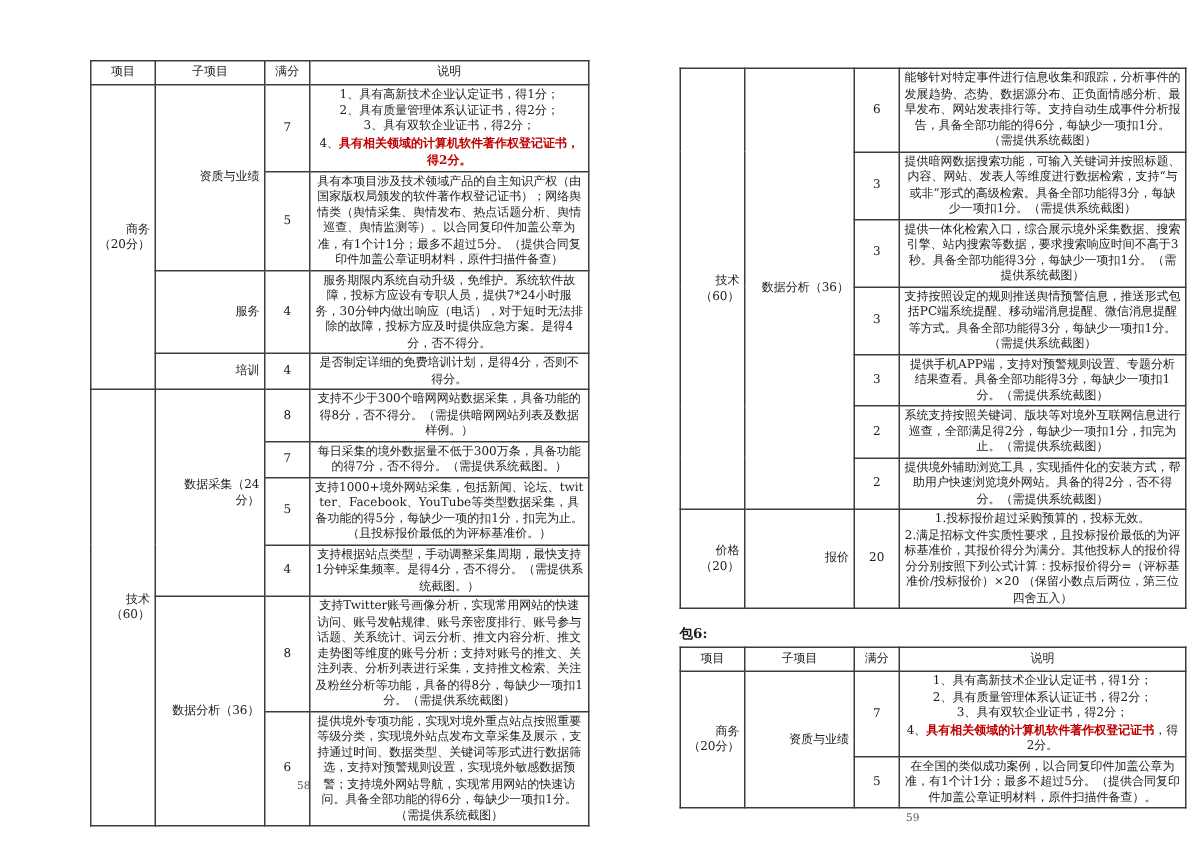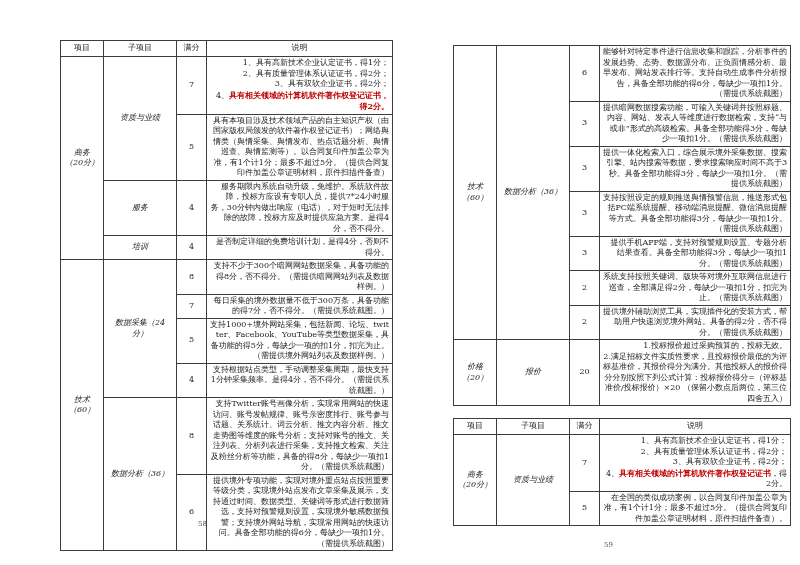--- a/index.html
+++ b/index.html
@@ -23,7 +23,7 @@
   td.hd{text-align:center;height:13px;}
   td.grp{text-align:center;white-space:pre-line;font-style:italic;}
   td.score{text-align:center;}
-  td.desc{text-align:right;vertical-align:middle;}
+  td.desc{text-align:center;vertical-align:middle;}
   .red{color:var(--red-color,#c00000);font-weight:bold;}
   .pagenum{position:absolute;font-size:7px;color:#555;}
   #pnL{left:198px;top:520px;}

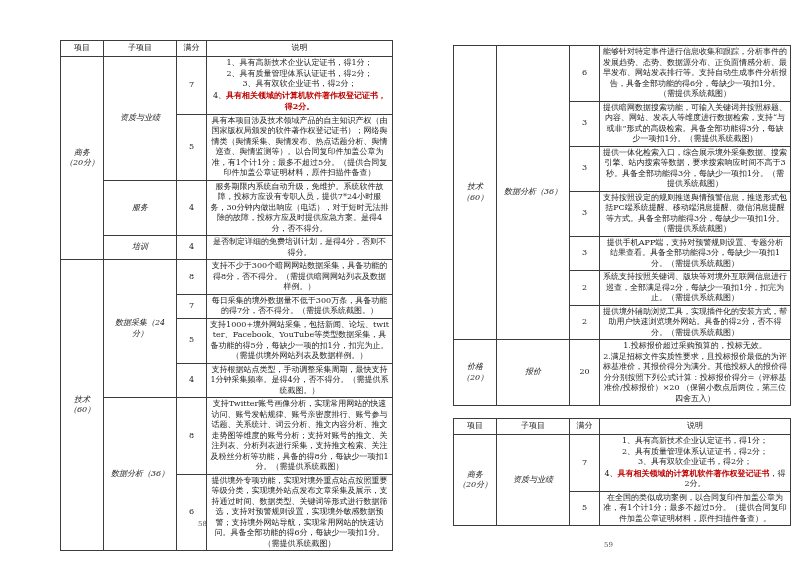--- a/index.html
+++ b/index.html
@@ -21,7 +21,7 @@
     word-break:break-all;
   }
   td.hd{text-align:center;height:13px;}
-  td.grp{text-align:center;white-space:pre-line;font-style:italic;}
+  td.grp{text-align:right;white-space:pre-line;}
   td.score{text-align:center;}
   td.desc{text-align:center;vertical-align:middle;}
   .red{color:var(--red-color,#c00000);font-weight:bold;}

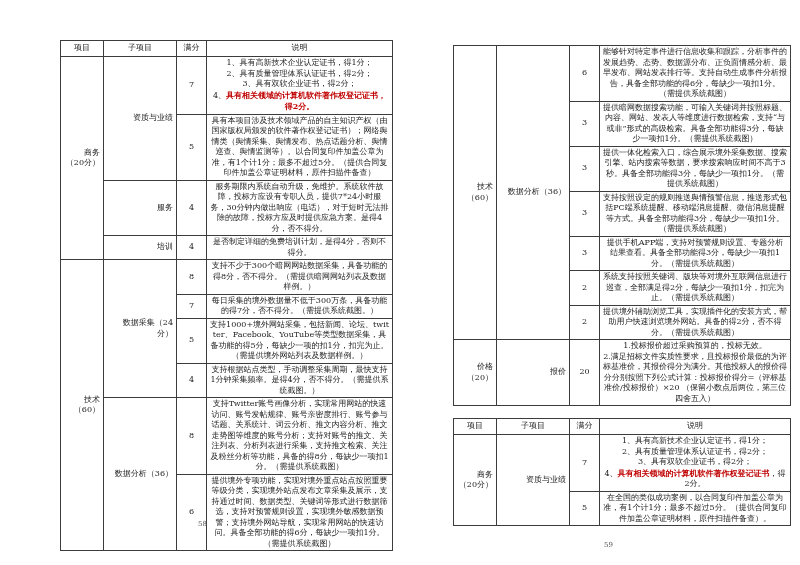--- a/index.html
+++ b/index.html
@@ -87,7 +87,7 @@
     </tr>
     <tr>
       <td class="score">5</td>
-      <td class="desc">支持1000+境外网站采集，包括新闻、论坛、twitter、Facebook、YouTube等类型数据采集，具备功能的得5分，每缺少一项的扣1分，扣完为止。（需提供境外网站列表及数据样例。）</td>
+      <td class="desc">支持1000+境外网站采集，包括新闻、论坛、twitter、Facebook、YouTube等类型数据采集，具备功能的得5分，每缺少一项的扣1分，扣完为止。（且投标报价最低的为评标基准价。）</td>
     </tr>
     <tr>
       <td class="score">4</td>

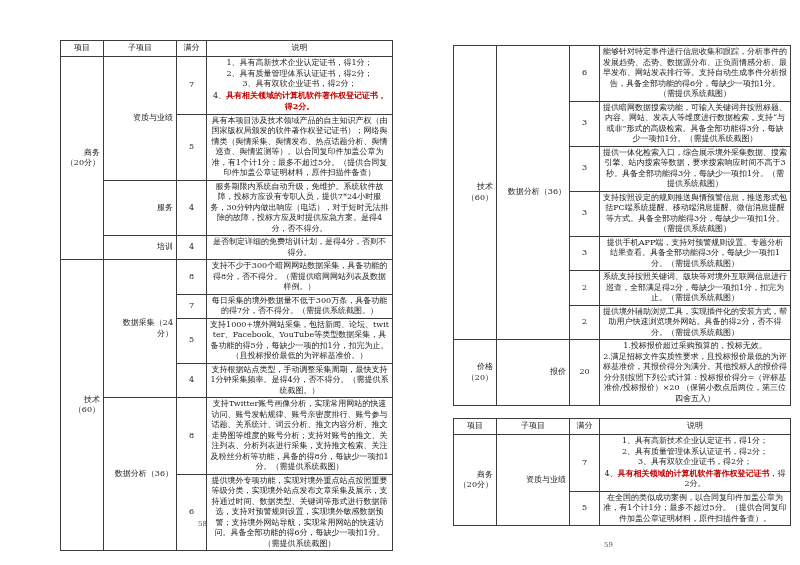--- a/index.html
+++ b/index.html
@@ -160,6 +160,7 @@
     </table>
 
   <div id="bao6wrap">
+    <div class="tbl-title">包6:</div>
     <table class="score-table">
       <colgroup>
         <col style="width:43px">

